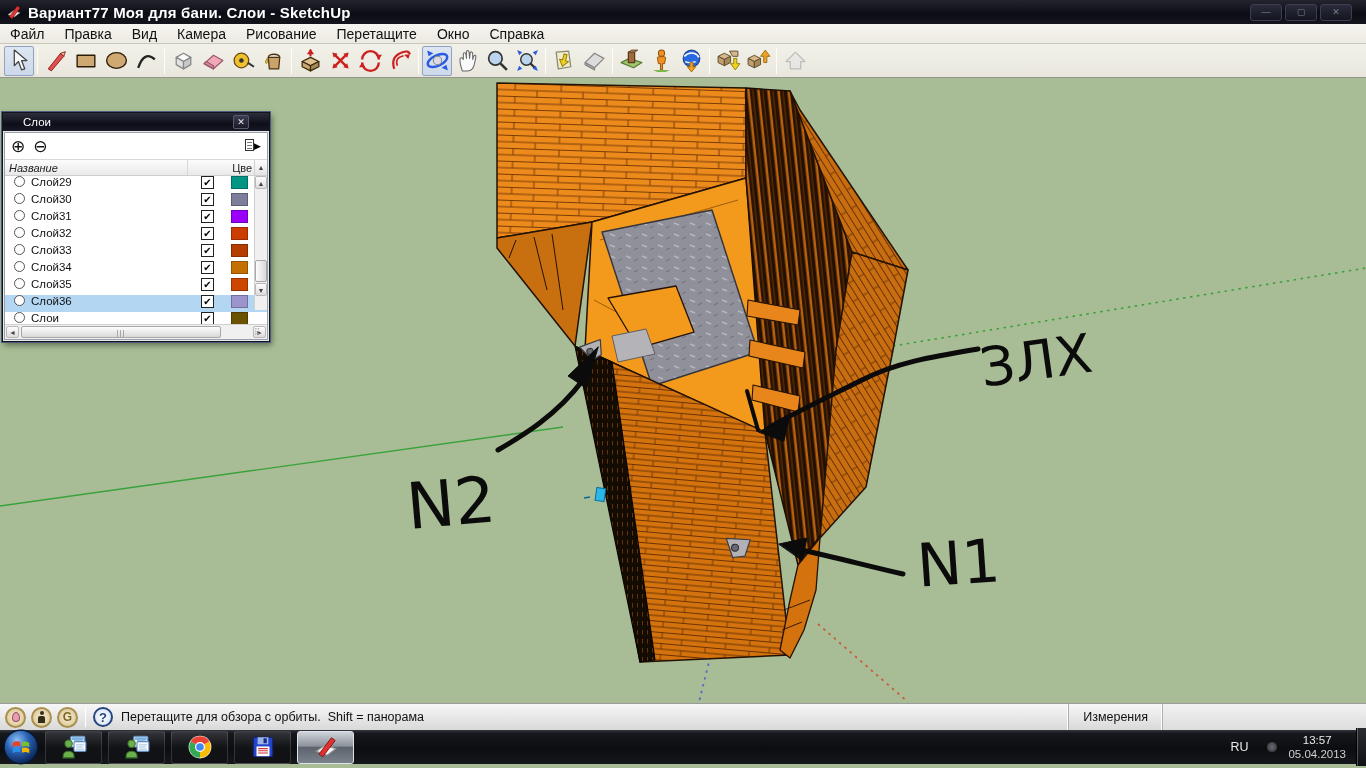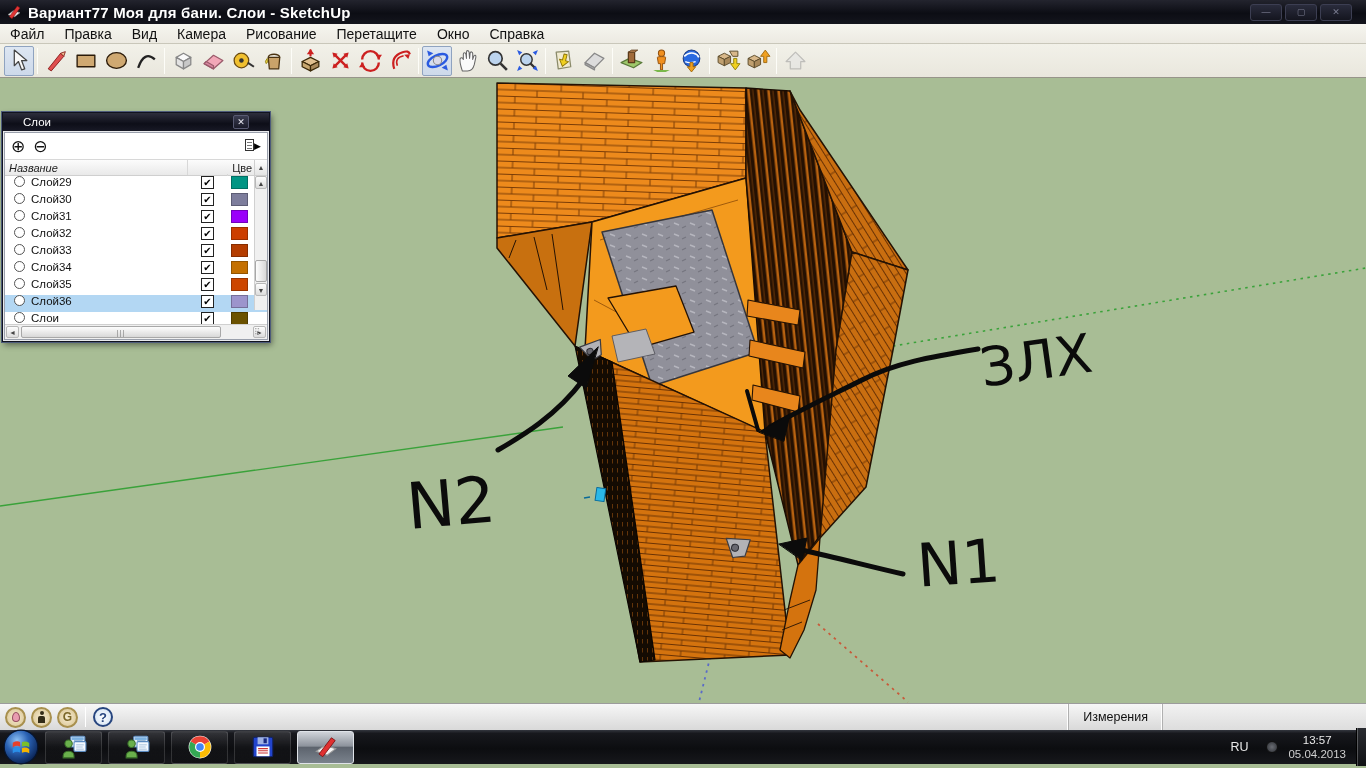--- a/index.html
+++ b/index.html
@@ -549,6 +549,7 @@
       </span>
     <span class="sb-sep"></span>
     <span class="helpico">?</span>
+    <span class="sb-hint">Перетащите для обзора с орбиты.  Shift = панорама</span>
     <span class="sb-right">
       <span class="sb-measure-label">Измерения</span>
       <span class="sb-measure-field"></span>

